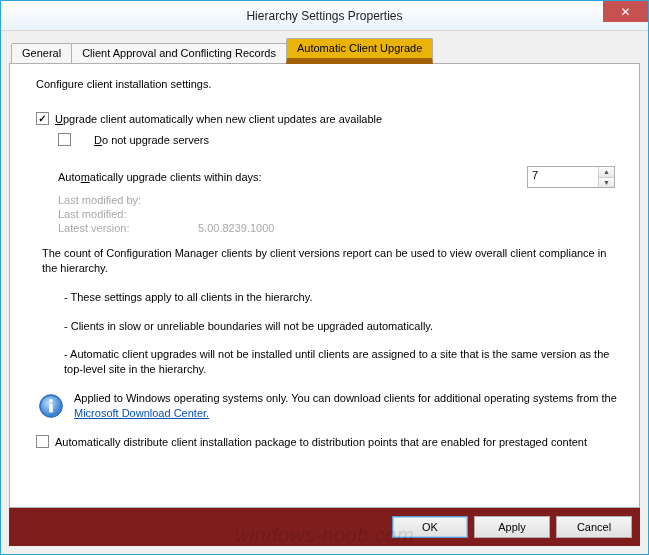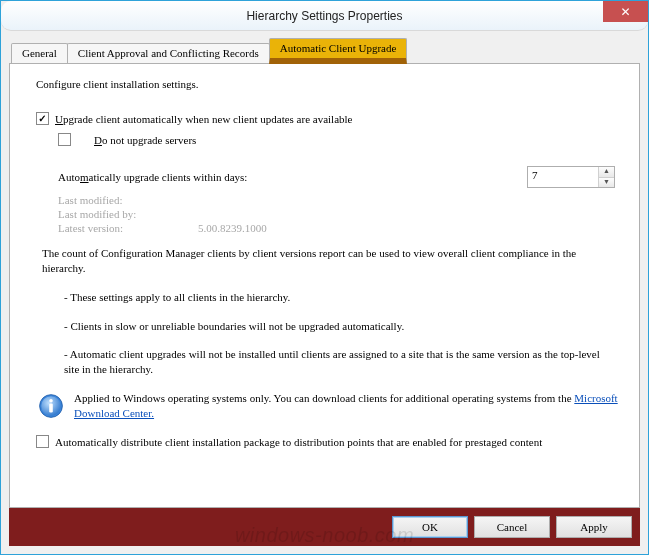--- a/index.html
+++ b/index.html
@@ -29,7 +29,6 @@
     display: flex;
     align-items: center;
     position: relative;
-    border-radius: 10px;
   }
   .titlebar .title {
     flex: 1;

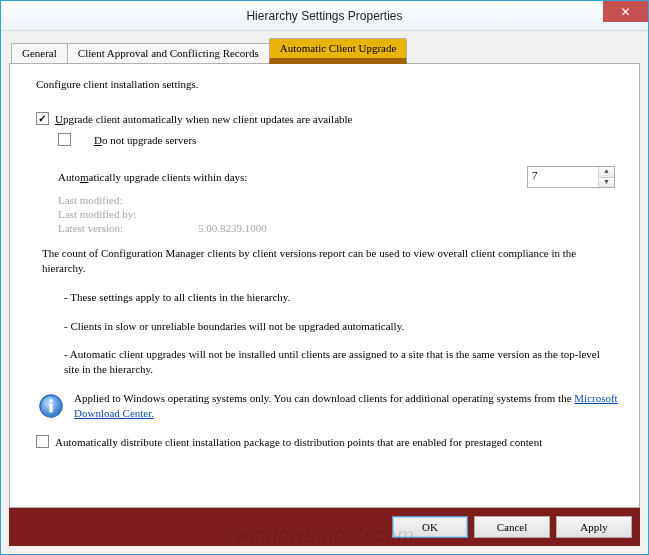--- a/index.html
+++ b/index.html
@@ -57,7 +57,6 @@
     background: #f0f0f0;
     display: flex;
     flex-direction: column;
-    font-family: Liberation Serif, serif;
   }
   .tabstrip {
     display: flex;

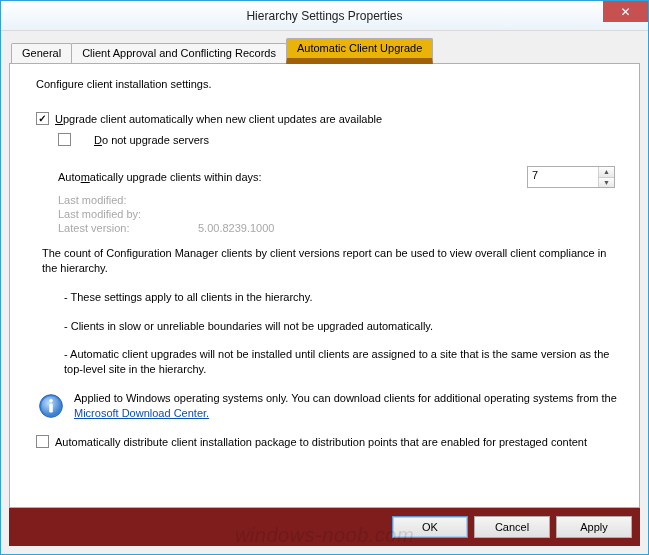--- a/index.html
+++ b/index.html
@@ -291,11 +291,11 @@
 
       <div class="meta">
         <div>
-            <span class="k">Last modified:</span>
+            <span class="k">Last modified by:</span>
             <span></span>
           </div>
         <div>
-            <span class="k">Last modified by:</span>
+            <span class="k">Last modified:</span>
             <span></span>
           </div>
         <div>

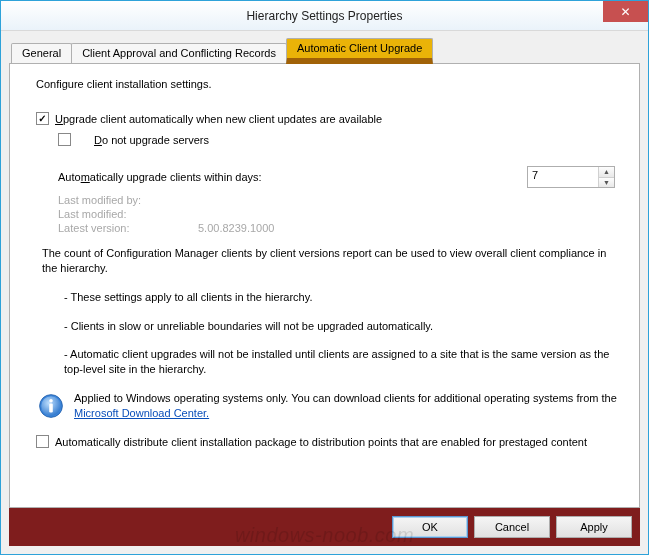--- a/index.html
+++ b/index.html
@@ -344,11 +344,11 @@
           <span>OK</span>
         </div>
       <div class="btn">
+          <span>Apply</span>
+        </div>
+      <div class="btn">
           <span>Cancel</span>
         </div>
-      <div class="btn">
-          <span>Apply</span>
-        </div>
     </div>
 
   </div>

